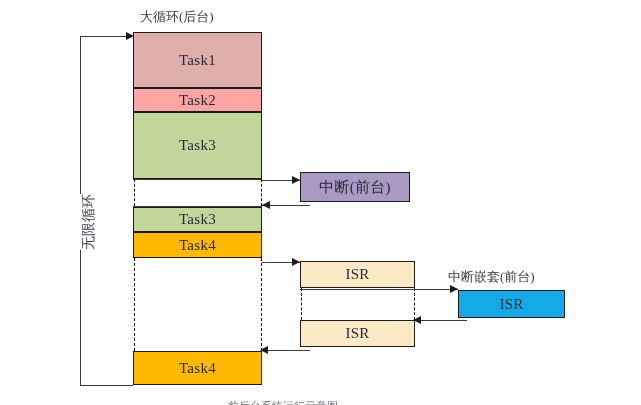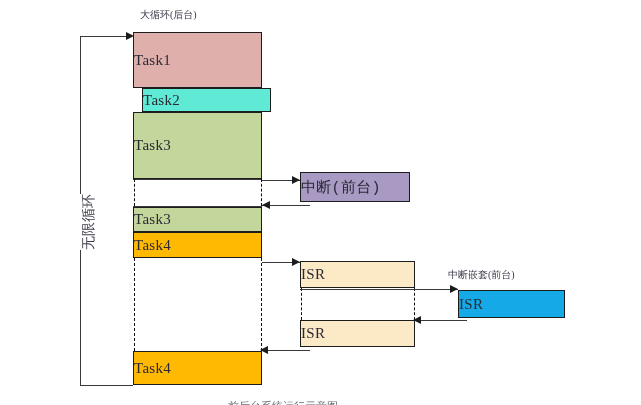--- a/index.html
+++ b/index.html
@@ -7,7 +7,7 @@
        font-family:"Liberation Serif","DejaVu Serif",serif;color:#1b1b2a;}
   #stage{position:relative;width:641px;height:405px;background:#fff;}
 
-  .lbl{position:absolute;font-size:10px;color:#3a3a4a;white-space:nowrap;}
+  .lbl{position:absolute;font-size:13px;color:#3a3a4a;white-space:nowrap;}
 
   .box{position:absolute;box-sizing:border-box;border:1.3px solid #1c1c1c;
        display:flex;align-items:center;justify-content:flex-start;

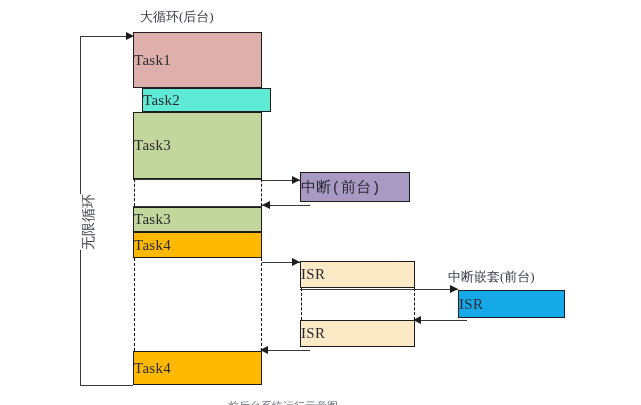--- a/index.html
+++ b/index.html
@@ -10,7 +10,7 @@
   .lbl{position:absolute;font-size:13px;color:#3a3a4a;white-space:nowrap;}
 
   .box{position:absolute;box-sizing:border-box;border:1.3px solid #1c1c1c;
-       display:flex;align-items:center;justify-content:flex-start;
+       display:flex;align-items:center;justify-content:center;
        font-size:15px;color:#2a2a35;letter-spacing:.3px;}
 
   .vline{position:absolute;background:#3a3a3a;width:1.4px;}

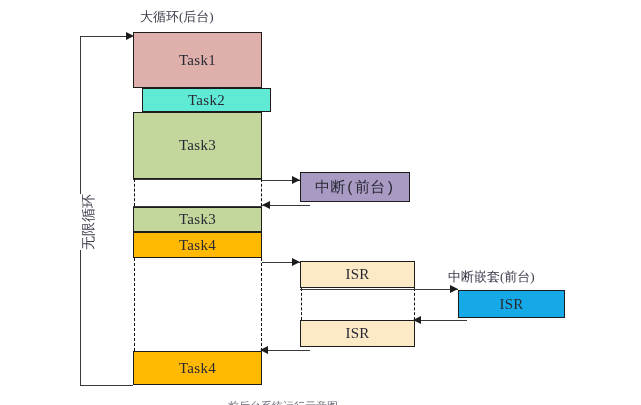--- a/index.html
+++ b/index.html
@@ -52,7 +52,7 @@
     <span>Task1</span>
   </div>
 
-  <div class="box" style="left:142px;top:88px;width:129px;height:24px;background:#5eead4;">
+  <div class="box" style="left:133px;top:88px;width:129px;height:24px;background:#fca5a5;">
     <span>Task2</span>
   </div>
 

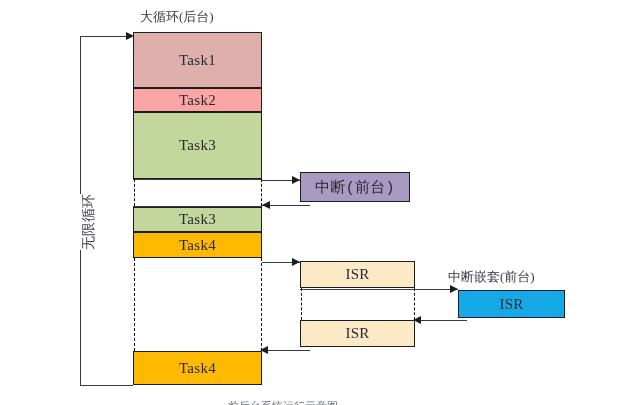--- a/index.html
+++ b/index.html
@@ -83,7 +83,7 @@
   <div class="hline" style="left:262px;top:180px;width:38px;"></div>
   <div class="arrow ar-right" style="left:292px;top:175.5px;"></div>
 
-  <div class="box" style="left:300px;top:172px;width:110px;height:30px;background:#a99ac4;font-family:Liberation Mono, monospace;">
+  <div class="box" style="left:300px;top:172px;width:110px;height:30px;background:#a99ac4;">
     <span>中断(前台)</span>
   </div>
 

